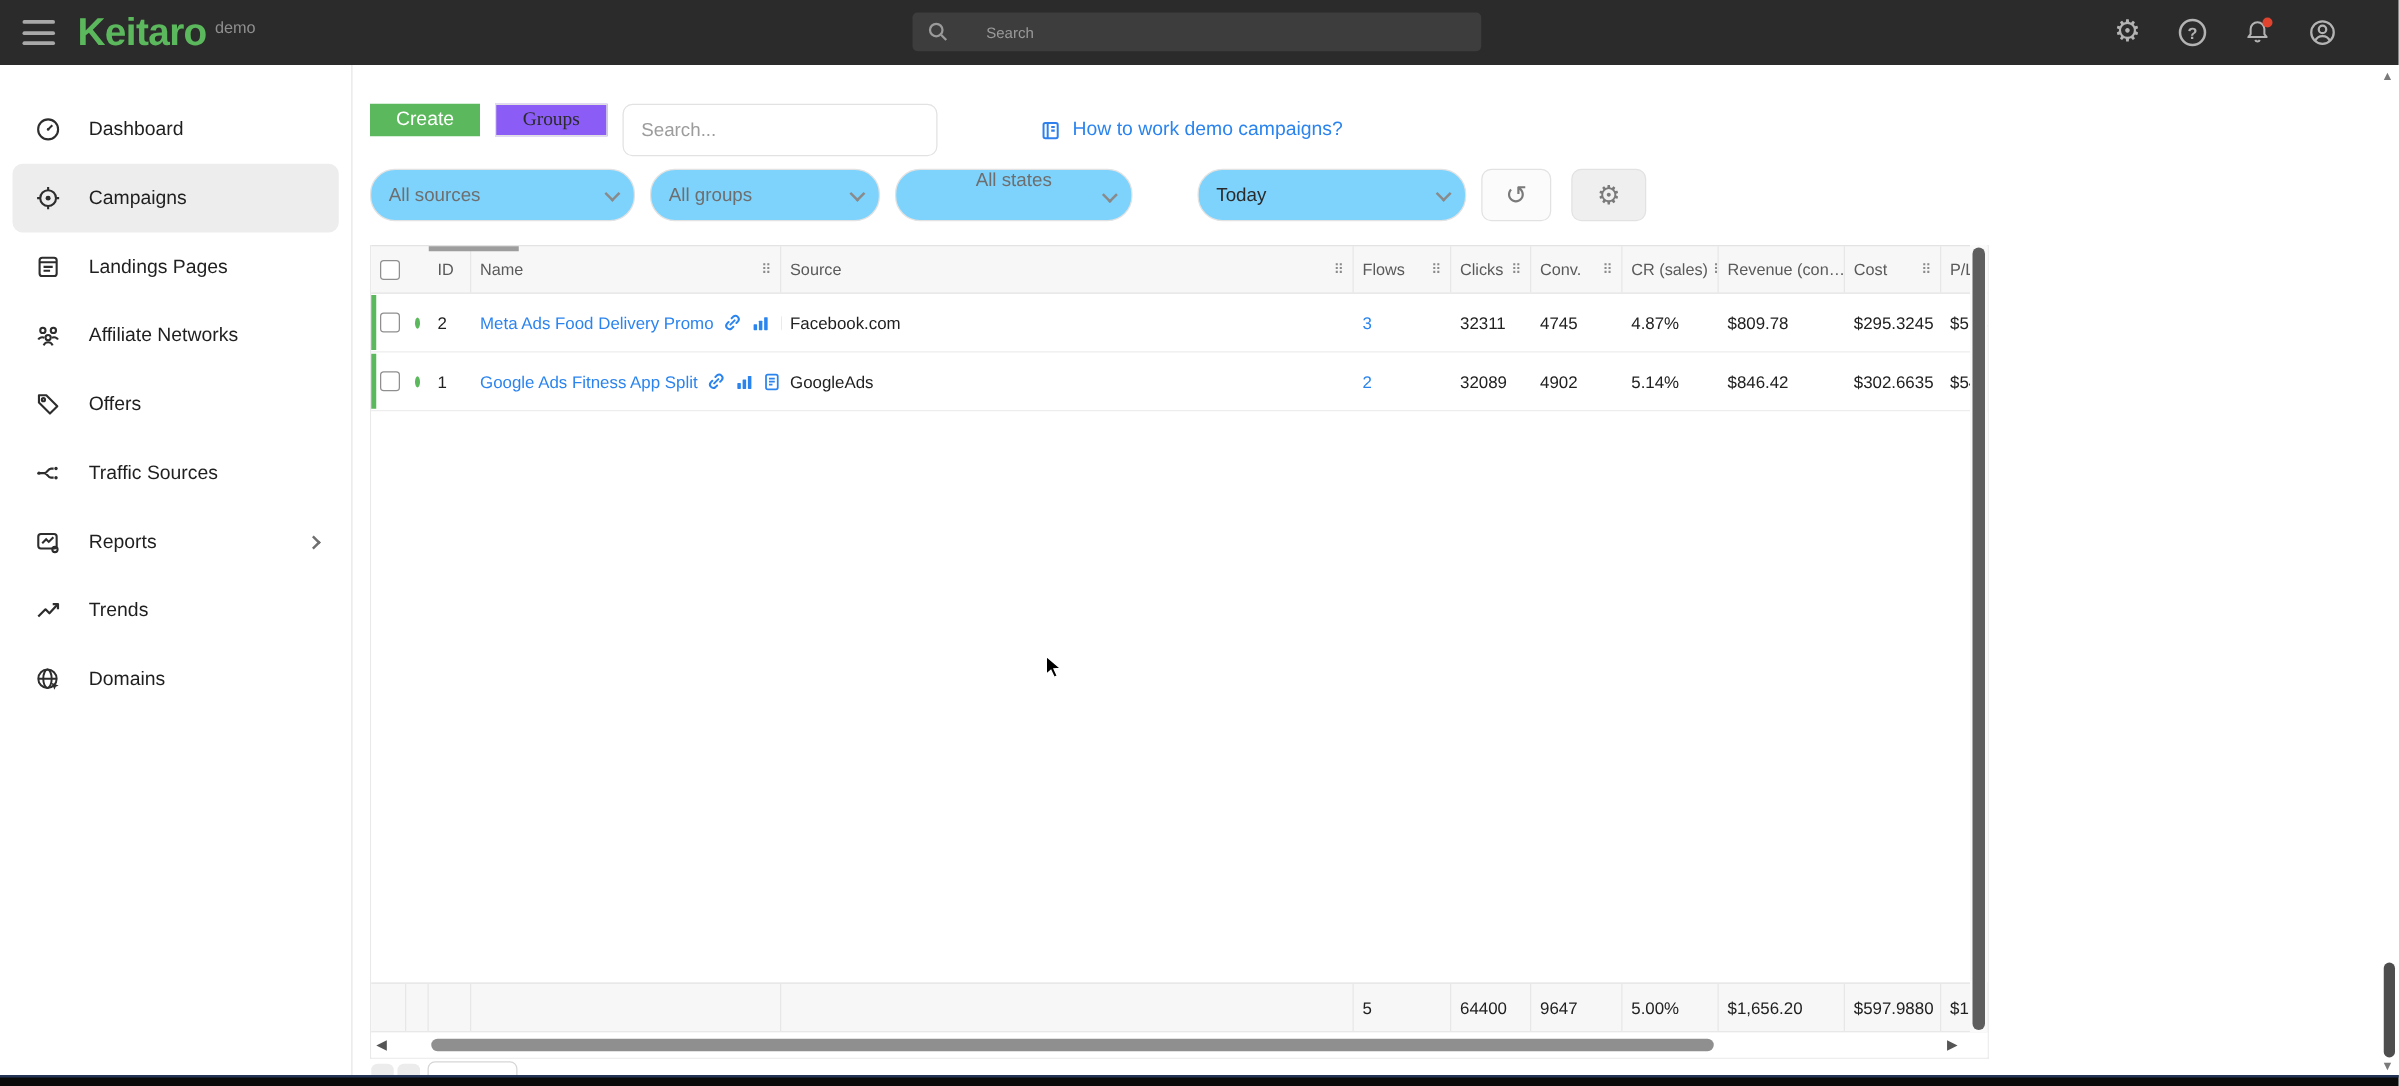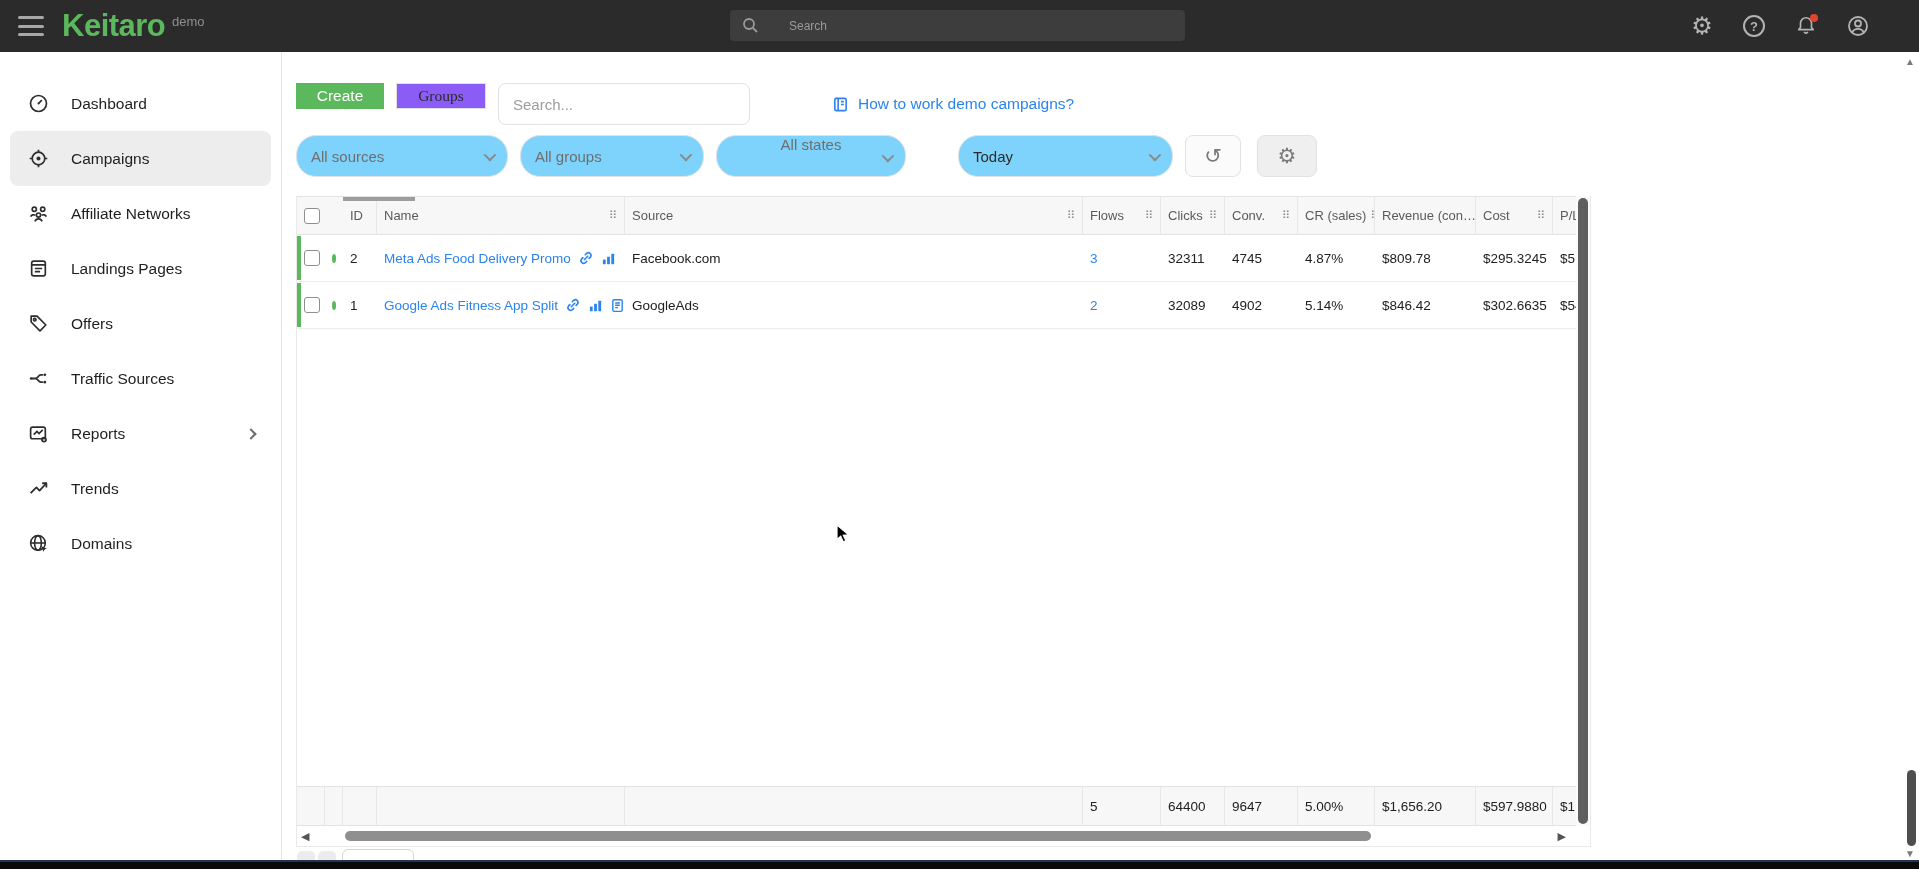--- a/index.html
+++ b/index.html
@@ -150,19 +150,19 @@
   </div>
   <div class="sb-item">
     <svg width="21" height="21" viewBox="0 0 20 20" fill="none" stroke="#2d2d2d" stroke-width="1.6">
+        <rect x="3.5" y="3" width="13" height="14" rx="2"></rect>
+        <path d="M3.5 6.5h13M6.5 10h7M6.5 13h5"></path>
+      </svg>
+    <span>Landings Pages</span>
+  </div>
+  <div class="sb-item">
+    <svg width="21" height="21" viewBox="0 0 20 20" fill="none" stroke="#2d2d2d" stroke-width="1.6">
         <circle cx="6" cy="6" r="2"></circle>
         <circle cx="14" cy="6" r="2"></circle>
         <circle cx="10" cy="11.5" r="2"></circle>
         <path d="M2.5 13a3.4 3.4 0 0 1 4.6-1.4M17.5 13a3.4 3.4 0 0 0-4.6-1.4M6.6 17.5a3.6 3.6 0 0 1 6.8 0"></path>
       </svg>
     <span>Affiliate Networks</span>
-  </div>
-  <div class="sb-item">
-    <svg width="21" height="21" viewBox="0 0 20 20" fill="none" stroke="#2d2d2d" stroke-width="1.6">
-        <rect x="3.5" y="3" width="13" height="14" rx="2"></rect>
-        <path d="M3.5 6.5h13M6.5 10h7M6.5 13h5"></path>
-      </svg>
-    <span>Landings Pages</span>
   </div>
   <div class="sb-item">
     <svg width="21" height="21" viewBox="0 0 20 20" fill="none" stroke="#2d2d2d" stroke-width="1.6" stroke-linejoin="round">

